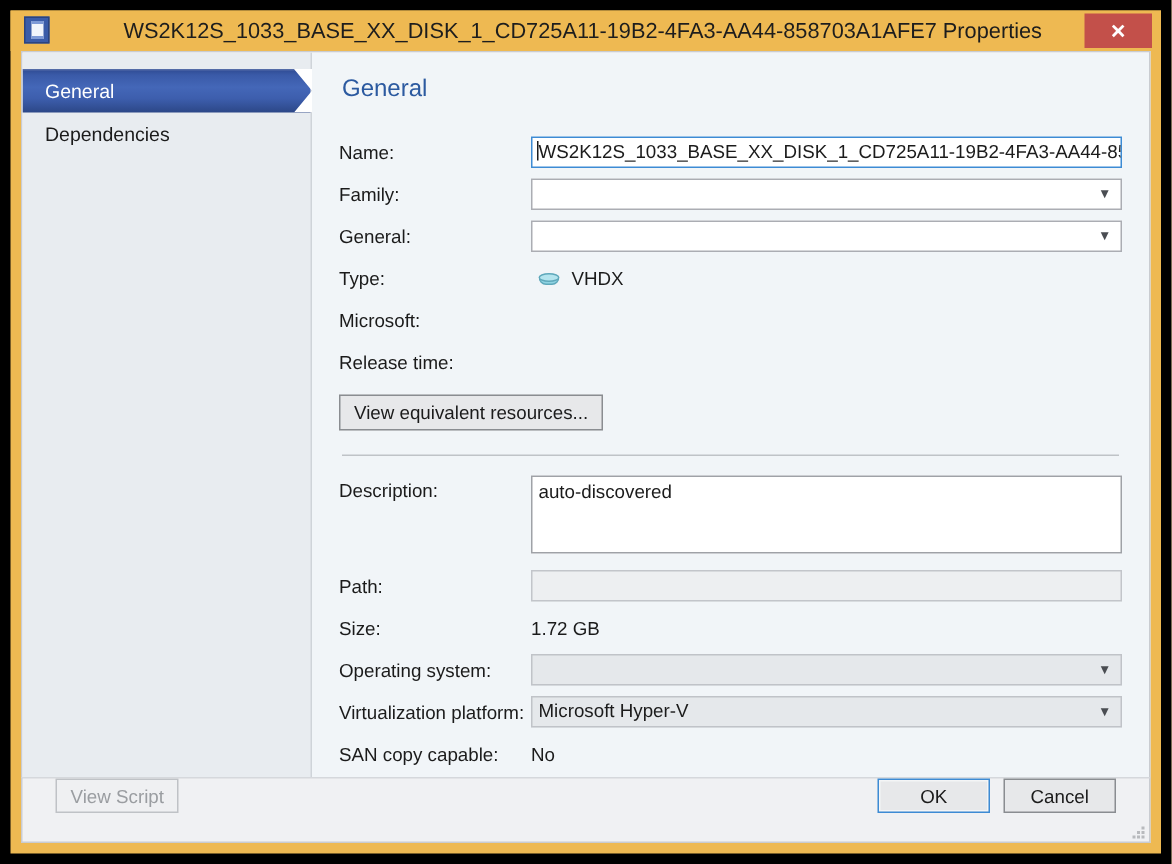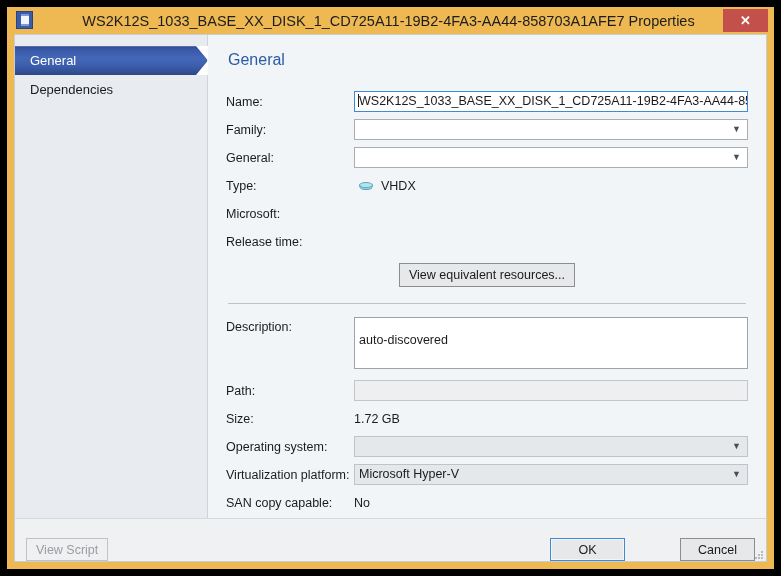--- a/index.html
+++ b/index.html
@@ -283,7 +283,7 @@
   }
   .btn-row-right {
     display: flex;
-    justify-content: center;
+    justify-content: flex-start;
     margin-top: 11px;
     margin-bottom: 16px;
   }

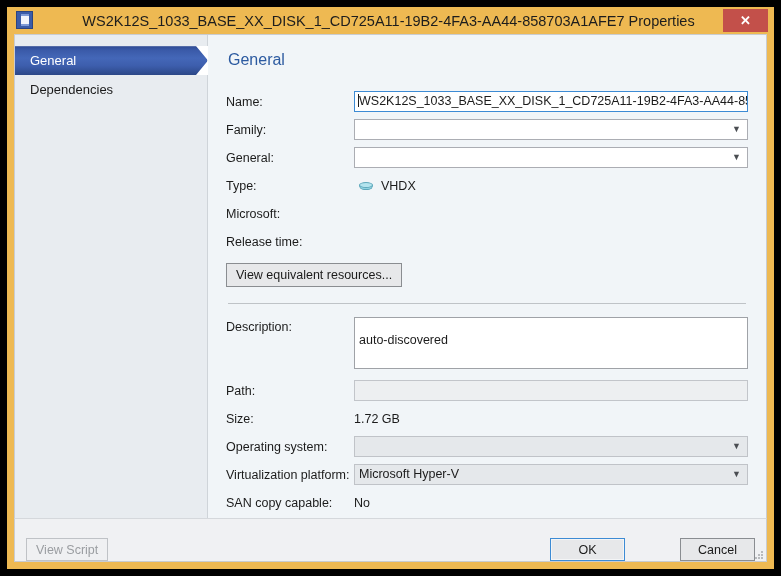--- a/index.html
+++ b/index.html
@@ -307,7 +307,7 @@
     font-family: "Liberation Sans", sans-serif;
     font-size: 12.5px;
     color: #1b1b1b;
-    padding: 15px 4px;
+    padding: 3px 4px;
     line-height: 15px;
     overflow: hidden;
   }

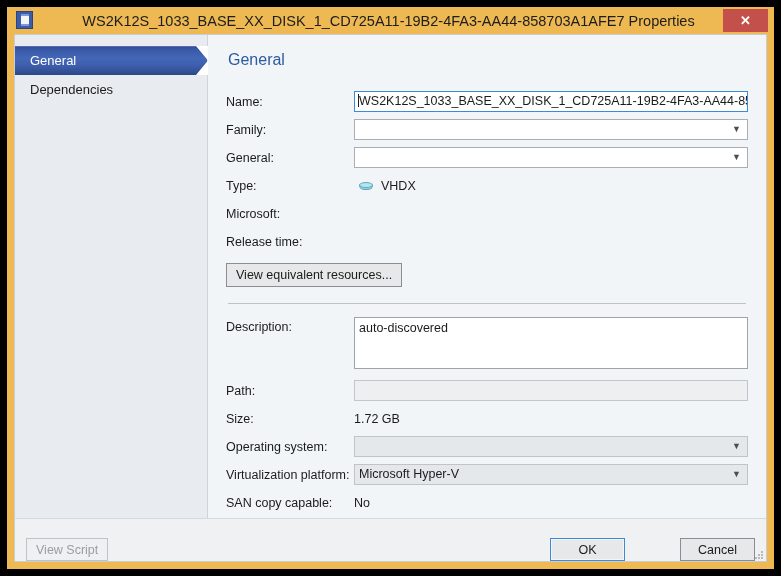--- a/index.html
+++ b/index.html
@@ -321,10 +321,9 @@
     border-top: 1px solid #d5d8dc;
     box-sizing: border-box;
     display: flex;
-    align-items: flex-end;
-    padding: 0 11px;
-    position: relative;
-    gap: 46px;
+    align-items: flex-start;
+    padding: 0 22px;
+    position: relative;
   }
   .footer .spring { flex: 1 1 auto; }
   .footer .btn + .btn { margin-left: 9px; }

